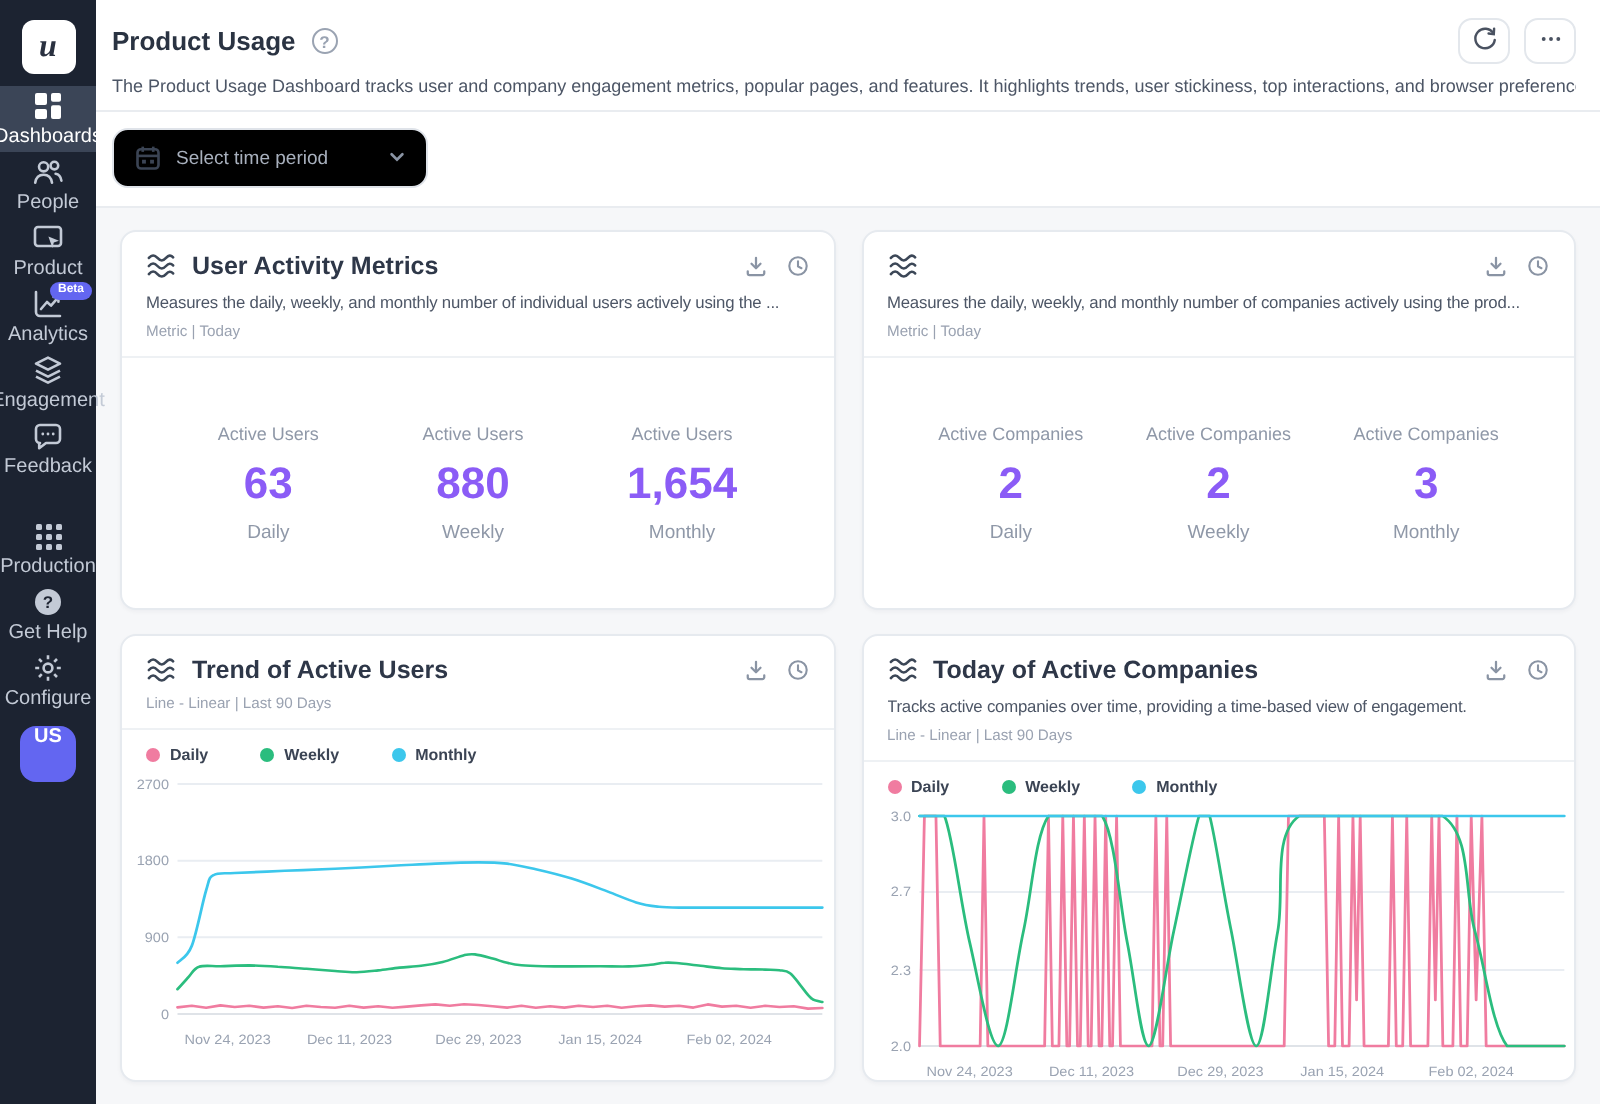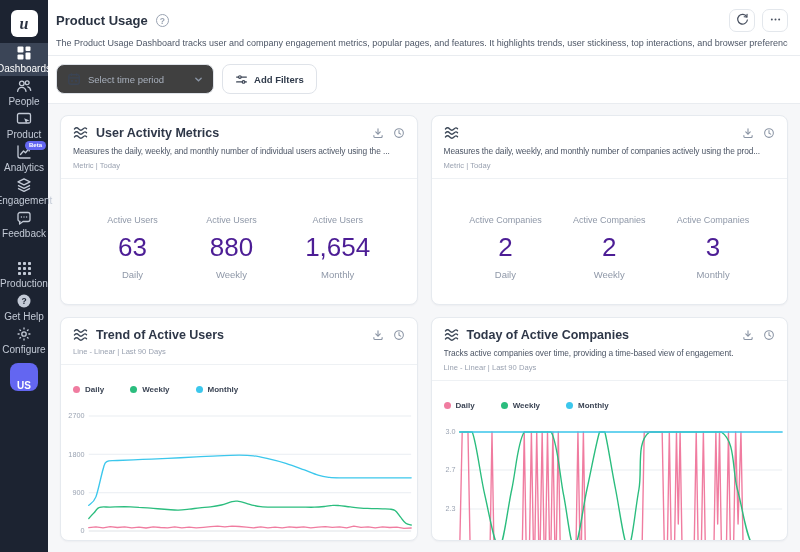--- a/index.html
+++ b/index.html
@@ -30,7 +30,7 @@
   .page-desc { font-size:9px; color:#4d5666; margin-top:6px; white-space:nowrap; overflow:hidden; }
 
   .filterbar { background:#ffffff; border-bottom:1px solid #e9ecf0; padding:8px 12px 9px 8px; display:flex; align-items:center; gap:8px; }
-  .time-select { display:inline-flex; align-items:center; height:30px; padding:0 10px; background:#404040; border:1px solid #dfe3e9; border-radius:8px; cursor:pointer; }
+  .time-select { display:inline-flex; align-items:center; height:30px; padding:0 10px; background:#000000; border:1px solid #dfe3e9; border-radius:8px; cursor:pointer; }
   .time-select .placeholder { font-size:9.5px; color:#a8b0bd; margin-left:7px; }
   .time-select .chev { margin-left:30px; color:#8a94a4; }
   .add-filters { display:inline-flex; align-items:center; gap:6px; height:30px; padding:0 12px; background:#fff; border:1px solid #dfe3e9; border-radius:8px; font-size:9.5px; font-weight:bold; color:#2f3a4a; cursor:pointer; }

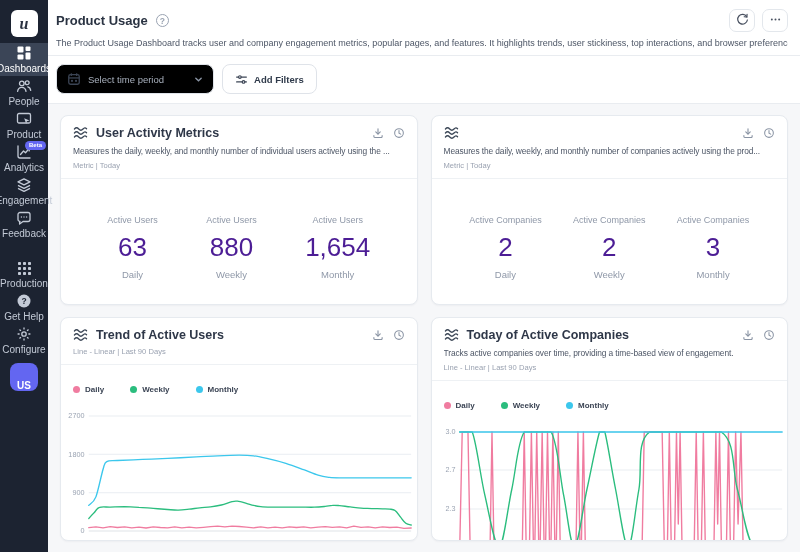--- a/index.html
+++ b/index.html
@@ -223,17 +223,6 @@
             </svg>
         </span>
       </div>
-      <button class="add-filters">
-        <span style="display:flex;color:#3b4454;">
-          <svg width="13" height="13" viewBox="0 0 16 16" fill="none" stroke="currentColor" stroke-width="1.5" stroke-linecap="round">
-              <line x1="2" y1="5" x2="14" y2="5"></line>
-              <circle cx="6" cy="5" r="1.6" fill="#fff"></circle>
-              <line x1="2" y1="11" x2="14" y2="11"></line>
-              <circle cx="10.5" cy="11" r="1.6" fill="#fff"></circle>
-            </svg>
-        </span>
-        <span>Add Filters</span>
-      </button>
     </div>
 
     <div class="content">

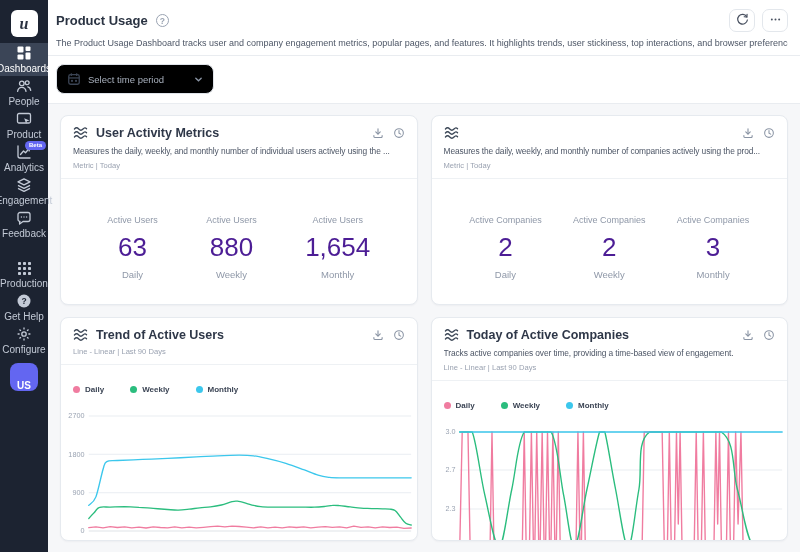--- a/index.html
+++ b/index.html
@@ -37,7 +37,7 @@
 
   
   .content { flex:1; padding:11px 12px; display:grid; grid-template-columns:1fr 1fr; grid-template-rows:190px 1fr; gap:12px 13px; overflow:hidden; }
-  .card { background:#fff; border:1px solid #e6eaef; border-radius:8px; box-shadow:0 1px 2px rgba(16,24,40,.04); display:flex; flex-direction:column; min-width:0; overflow:hidden;gap:12px; }
+  .card { background:#fff; border:1px solid #e6eaef; border-radius:8px; box-shadow:0 1px 2px rgba(16,24,40,.04); display:flex; flex-direction:column; min-width:0; overflow:hidden; }
   .card-header { padding:10px 12px 8px 12px; border-bottom:1px solid #eef1f4; }
   .card-title-row { display:flex; align-items:center; }
   .card-title-icon { color:#3c4757; margin-right:8px; display:flex; }

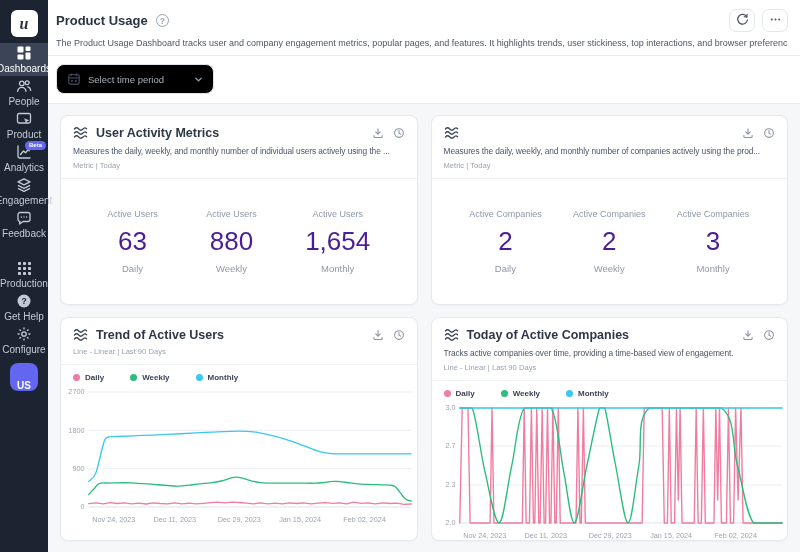--- a/index.html
+++ b/index.html
@@ -50,7 +50,7 @@
   .metrics { flex:1; display:flex; justify-content:space-around; align-items:center; padding:0 22px; }
   .metric { text-align:center; }
   .metric-label { font-size:9px; color:#8f98a8; }
-  .metric-value { font-size:26px; font-weight:400; color:#4c1d95; margin:7px 0 6px 0; }
+  .metric-value { font-size:22px; font-weight:700; color:#8b5cf6; margin:7px 0 6px 0; }
   .metric-period { font-size:9.5px; color:#8f98a8; }
 
   .legend { display:flex; align-items:center; gap:26px; padding:8px 12px 2px 12px; }

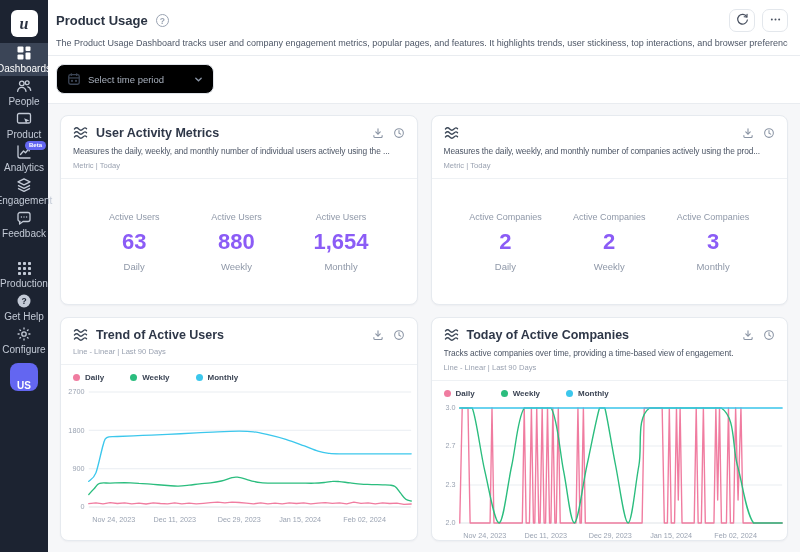--- a/index.html
+++ b/index.html
@@ -17,7 +17,7 @@
   .nav-label { font-size:10px; margin-top:2px; letter-spacing:0; white-space:nowrap; }
   .nav-group2 { margin-top:17px; }
   .beta-badge { position:absolute; top:-4px; left:9px; background:#6366f1; color:#fff; font-size:6px; font-weight:bold; padding:1px 4px; border-radius:6px; line-height:1.2; }
-  .avatar { width:28px; height:28px; border-radius:8px; background:#6366f1; color:#fff; font-size:10px; font-weight:bold; display:flex; align-items:flex-end; justify-content:center; margin:6px auto 0 auto; cursor:pointer; }
+  .avatar { width:28px; height:28px; border-radius:8px; background:#6366f1; color:#fff; font-size:10px; font-weight:bold; display:flex; align-items:flex-start; justify-content:center; margin:6px auto 0 auto; cursor:pointer; }
 
   
   .main { flex:1; display:flex; flex-direction:column; min-width:0; }

